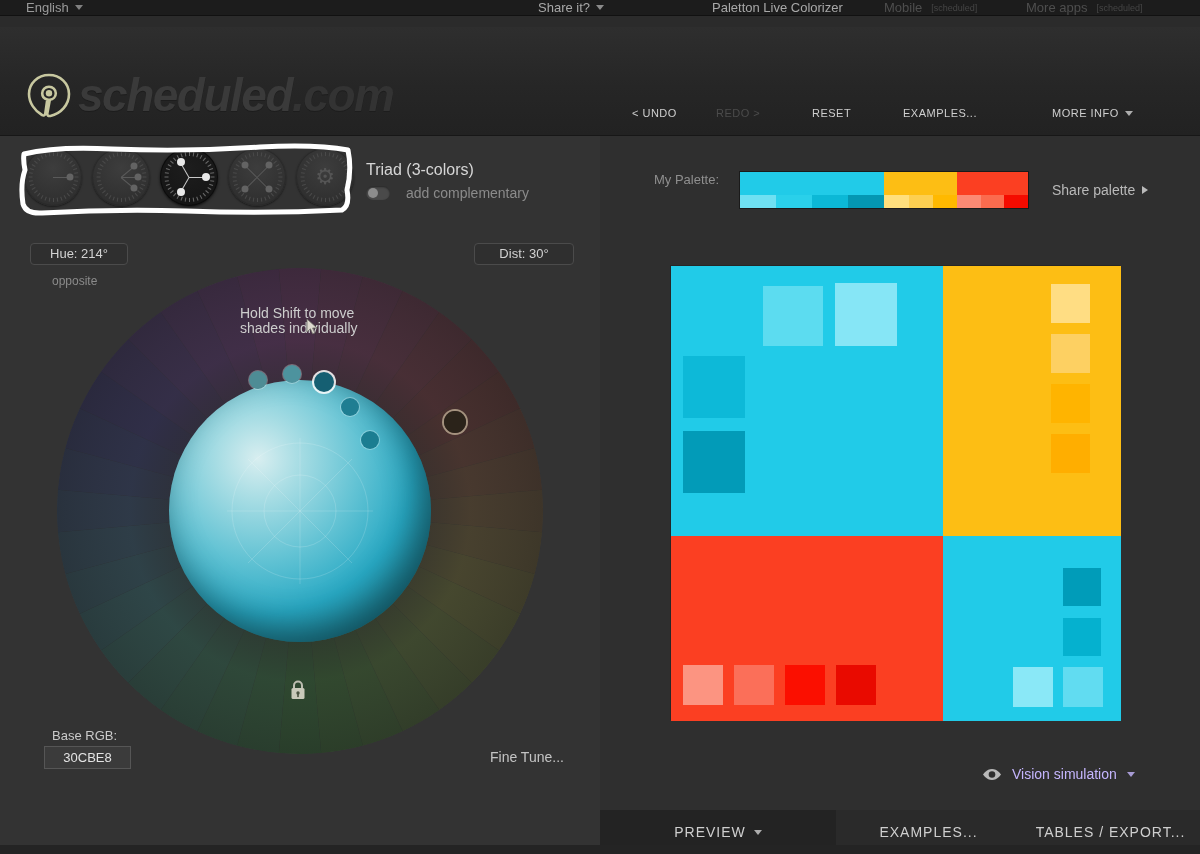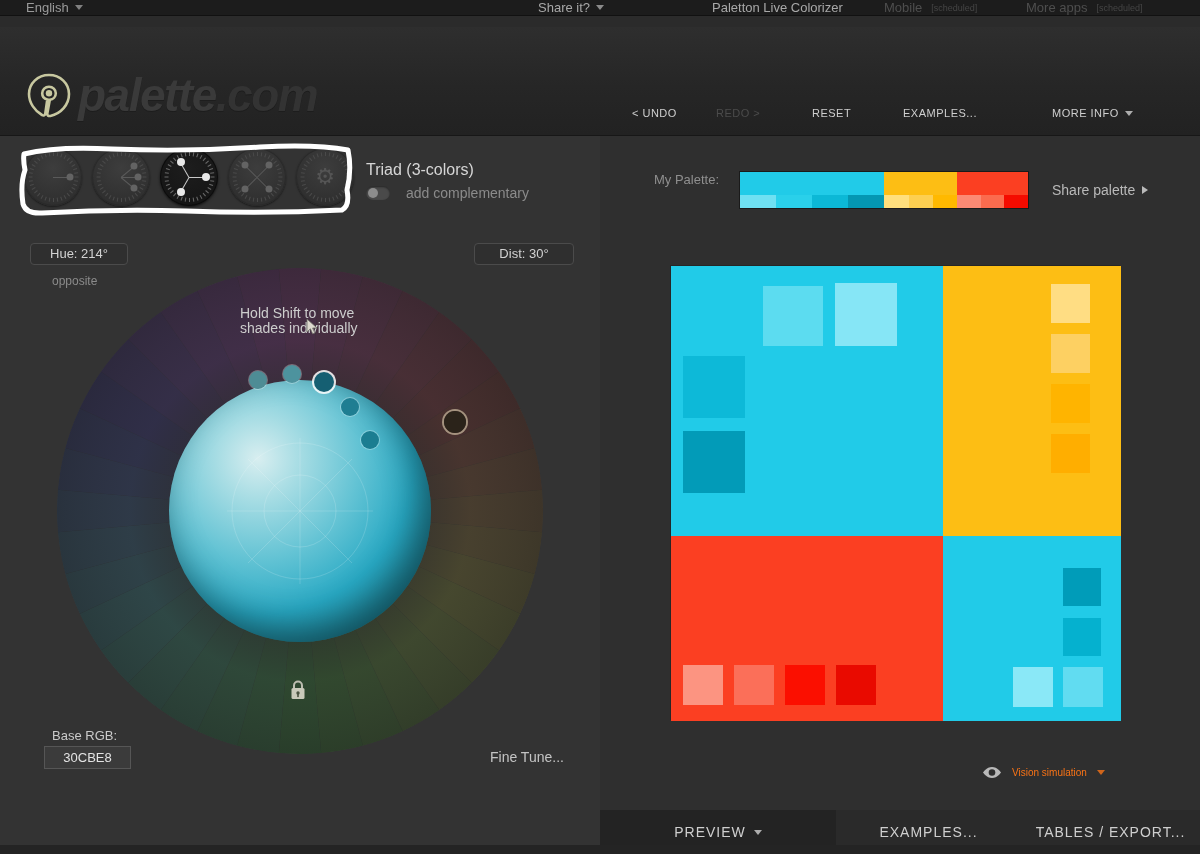--- a/index.html
+++ b/index.html
@@ -242,7 +242,7 @@
         </svg>
       </div>
       <div class="logo-text">
-        <span>palette</span><span class="dot-com">.com</span>
+        <span>scheduled</span><span class="dot-com">.com</span>
       </div>
     </div>
 

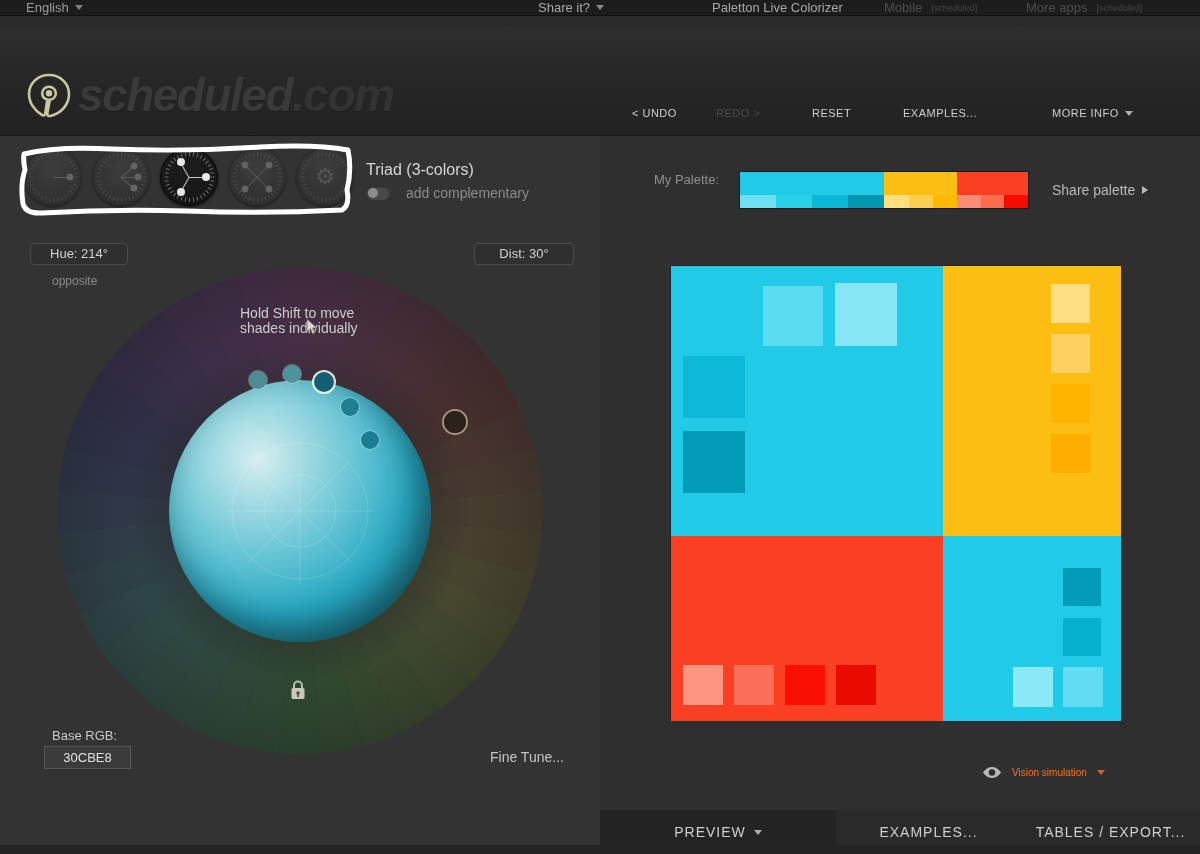--- a/index.html
+++ b/index.html
@@ -190,7 +190,7 @@
   .sq { position:absolute; }
 
   .vision { position:absolute; left:982px; top:766px; display:flex; align-items:center; gap:10px;
-            font-size:10px; color:#f97316; }
+            font-size:14px; color:#c4b5fd; }
   .eye { width:20px; height:13px; }
 
   .rt-tabs { position:absolute; left:600px; top:810px; width:600px; height:44px; display:flex; }

